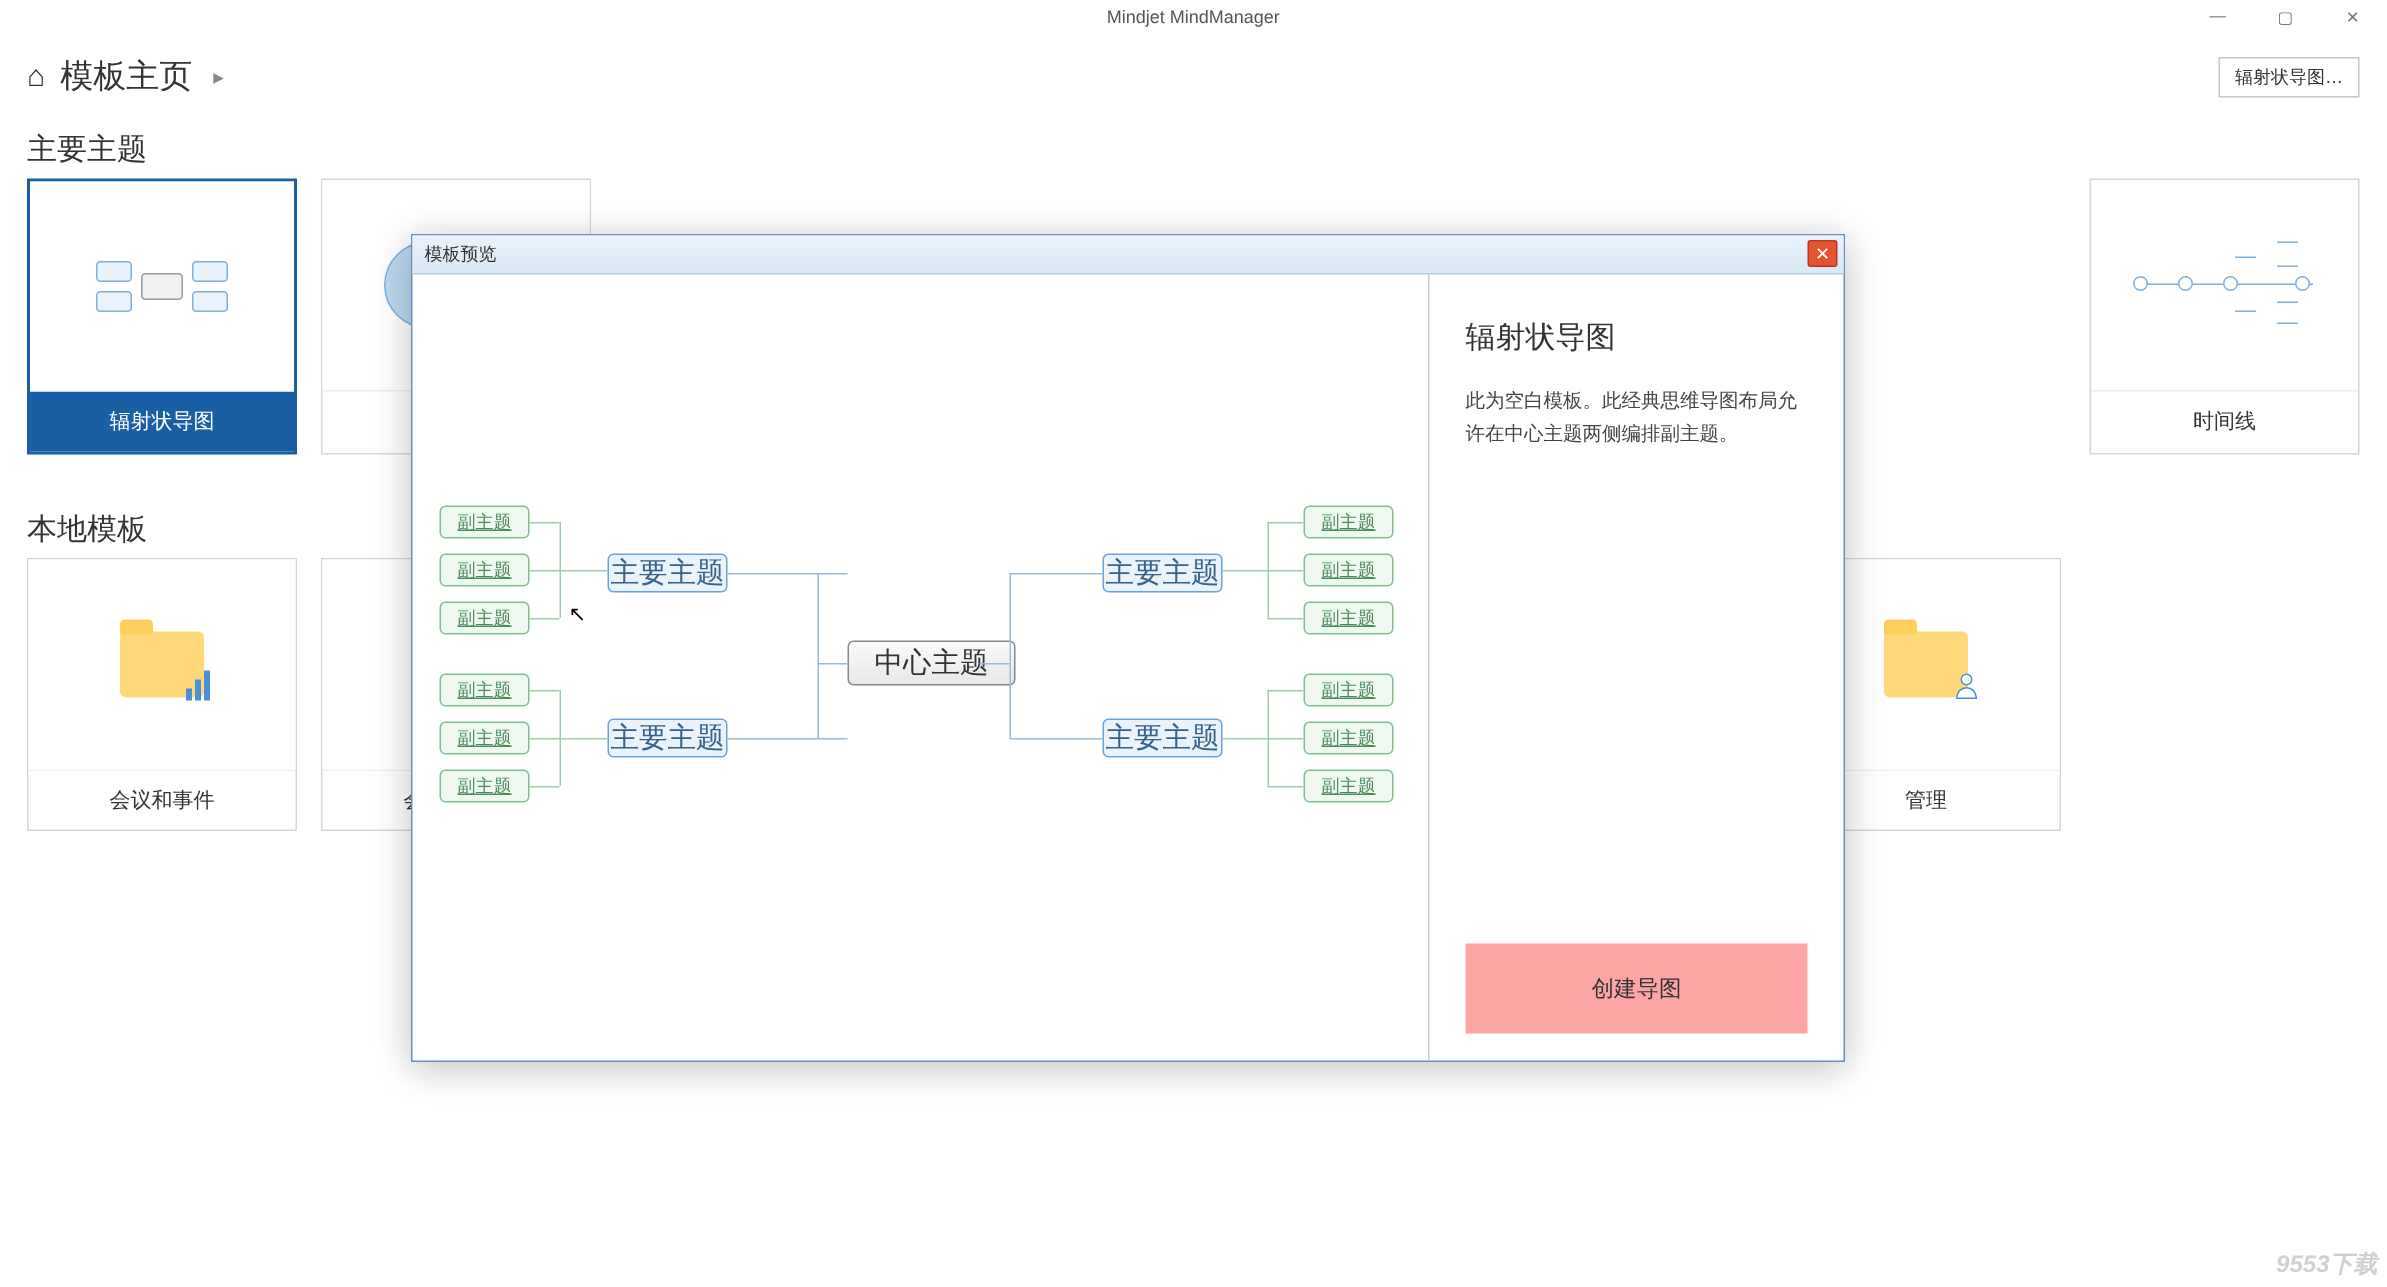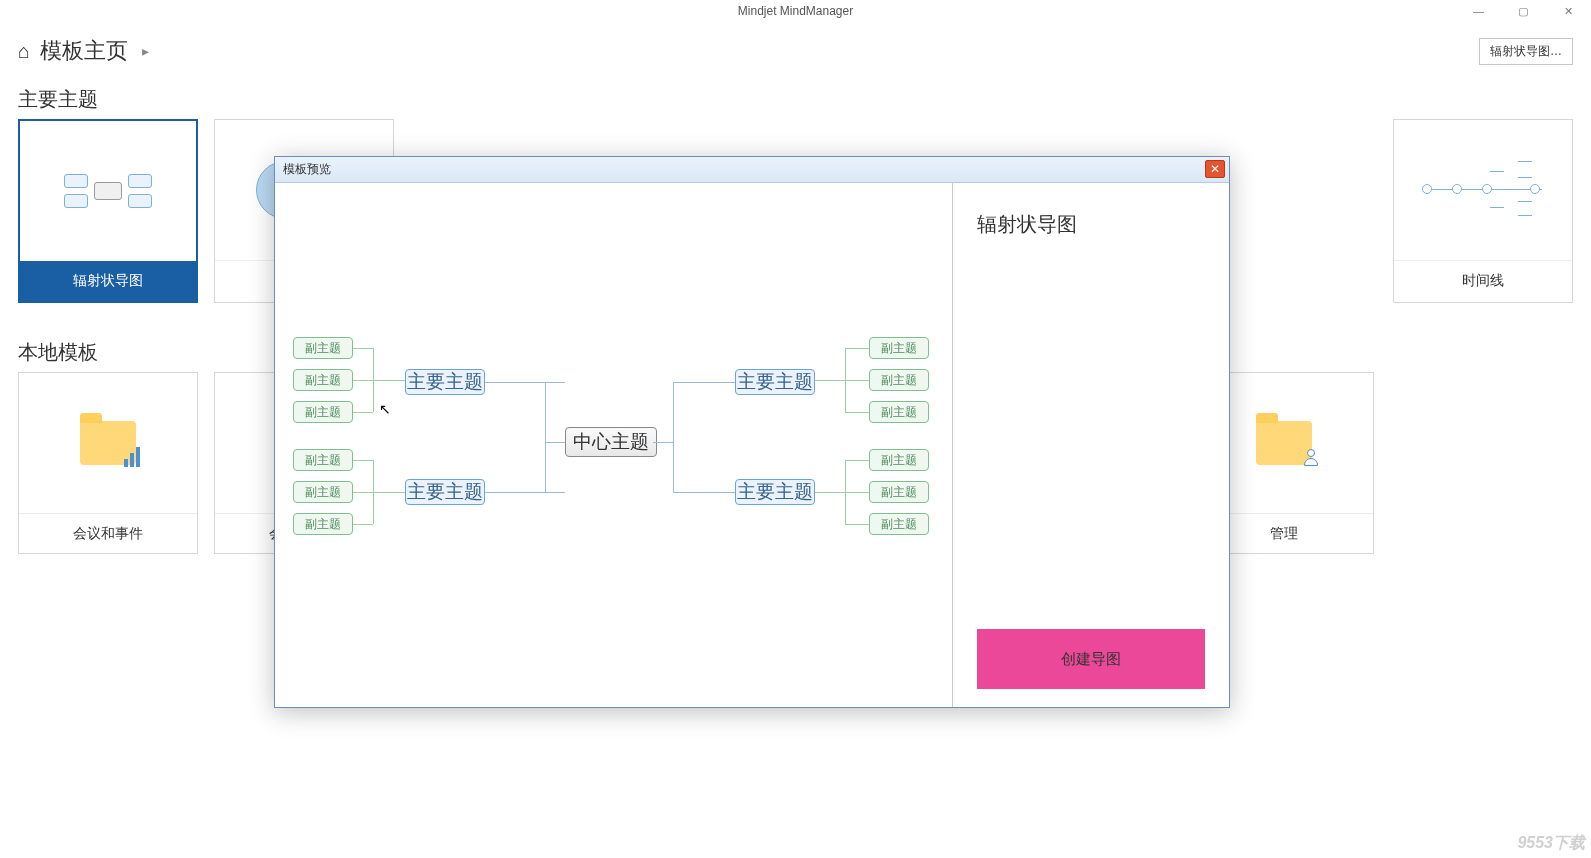--- a/index.html
+++ b/index.html
@@ -299,6 +299,7 @@
         </div>
         <div class="info-pane">
           <div class="info-title">辐射状导图</div>
+          <div class="info-desc">此为空白模板。此经典思维导图布局允许在中心主题两侧编排副主题。</div>
           <button class="create-btn">创建导图</button>
         </div>
       </div>

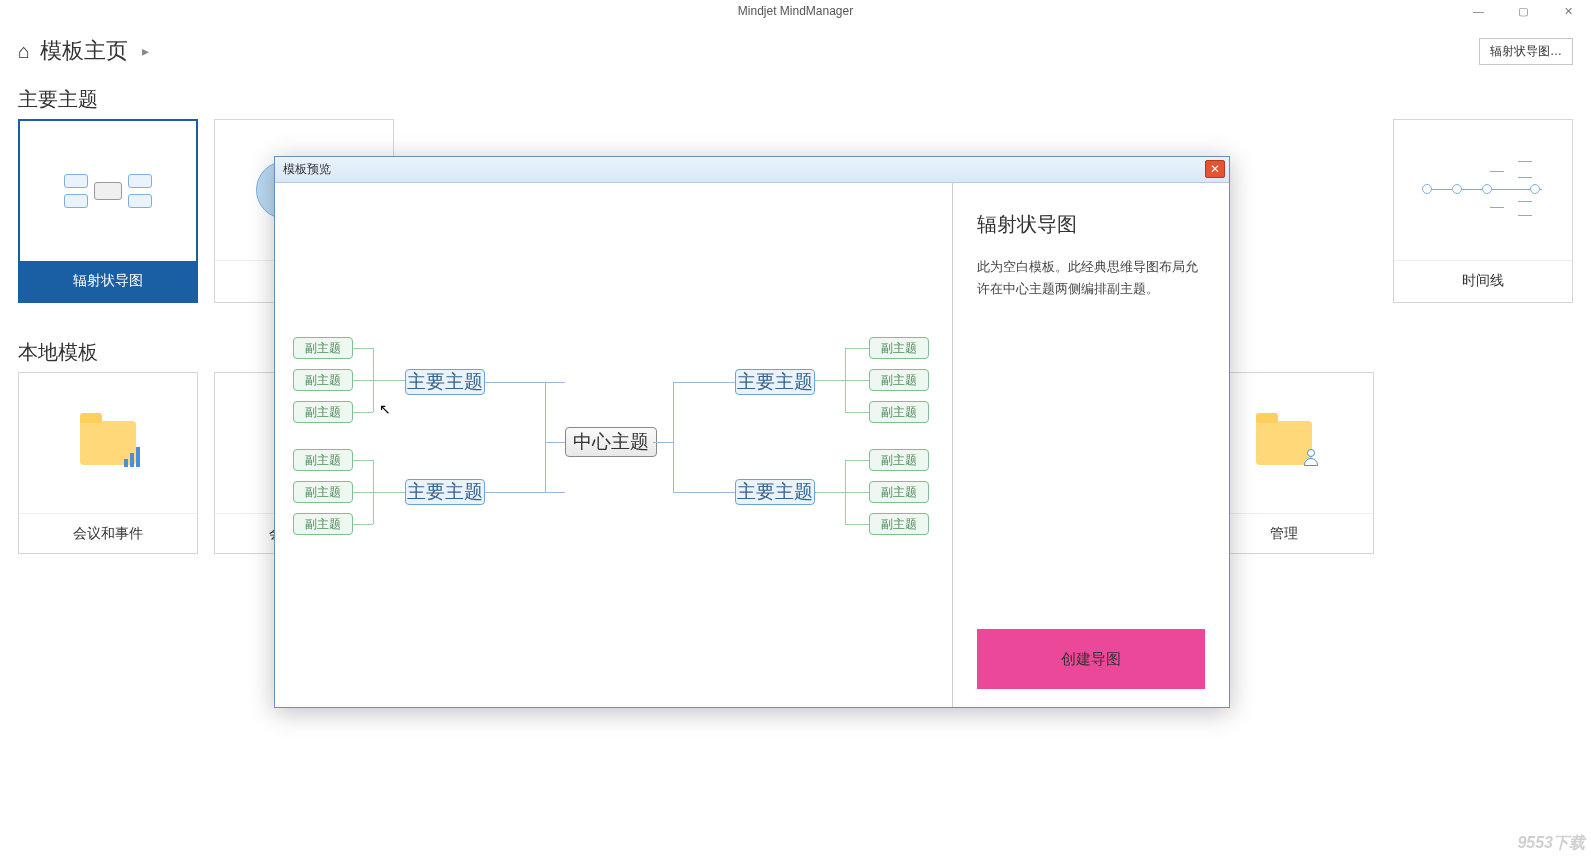--- a/index.html
+++ b/index.html
@@ -68,7 +68,7 @@
 .node { position: absolute; border-radius: 4px; display: flex; align-items: center; justify-content: center; font-size: 19px; }
 .n-center { width: 92px; height: 30px; border: 1.5px solid #888; background: linear-gradient(#fafafa,#e8e8e8); color: #333; }
 .n-main { width: 80px; height: 26px; border: 1.5px solid #6aa3d9; background: #eaf3fb; color: #36628c; }
-.n-sub { width: 60px; height: 22px; border: 1.5px solid #7fc08e; background: #eef8f0; color: #4c8a5a; font-size: 12px; }
+.n-sub { width: 60px; height: 22px; border: 1.5px solid #7fc08e; background: #eef8f0; color: #4c8a5a; font-size: 12px; text-decoration: underline; }
 .link { position: absolute; border-top: 1.5px solid #9db9d6; }
 .linkv { position: absolute; border-left: 1.5px solid #9db9d6; }
 .linkg { border-color: #9ccfa8; }

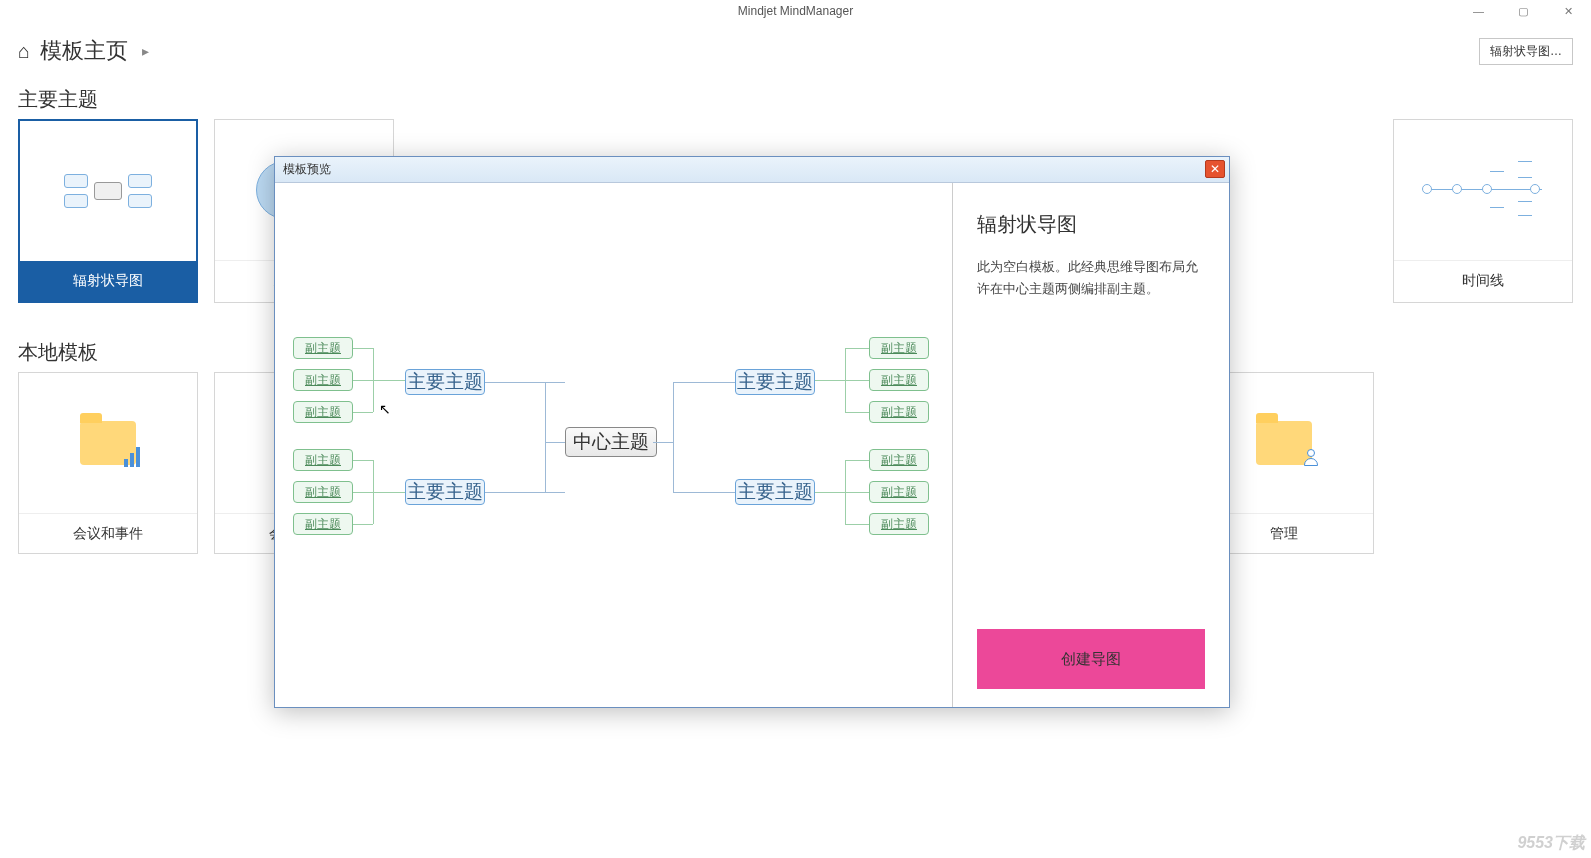--- a/index.html
+++ b/index.html
@@ -66,7 +66,7 @@
 
 .mm-preview { position: absolute; inset: 0; }
 .node { position: absolute; border-radius: 4px; display: flex; align-items: center; justify-content: center; font-size: 19px; }
-.n-center { width: 92px; height: 30px; border: 1.5px solid #888; background: linear-gradient(#fafafa,#e8e8e8); color: #333; }
+.n-center { width: 112px; height: 30px; border: 1.5px solid #888; background: linear-gradient(#fafafa,#e8e8e8); color: #333; }
 .n-main { width: 80px; height: 26px; border: 1.5px solid #6aa3d9; background: #eaf3fb; color: #36628c; }
 .n-sub { width: 60px; height: 22px; border: 1.5px solid #7fc08e; background: #eef8f0; color: #4c8a5a; font-size: 12px; text-decoration: underline; }
 .link { position: absolute; border-top: 1.5px solid #9db9d6; }

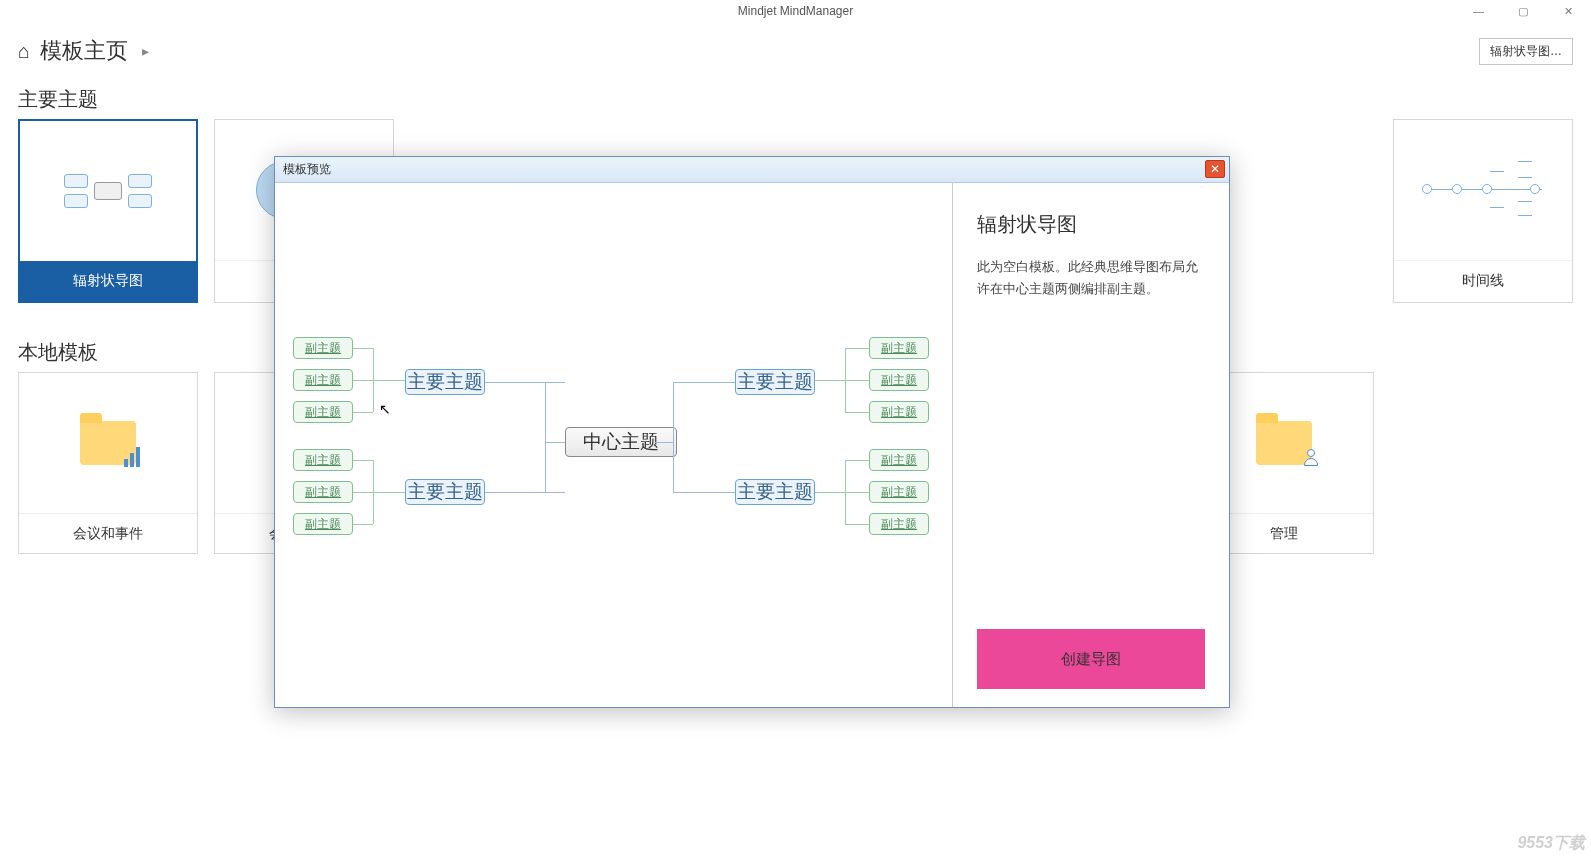--- a/index.html
+++ b/index.html
@@ -61,7 +61,7 @@
 .info-pane { width: 276px; padding: 28px 24px 18px 24px; display: flex; flex-direction: column; }
 .info-title { font-size: 20px; color: #333; margin-bottom: 18px; }
 .info-desc { font-size: 13px; color: #444; line-height: 1.7; }
-.create-btn { margin-top: auto; height: 60px; background: #ec4899; border: none; font-size: 15px; color: #333; cursor: pointer; }
+.create-btn { margin-top: auto; height: 60px; background: #fca5a5; border: none; font-size: 15px; color: #333; cursor: pointer; }
 
 
 .mm-preview { position: absolute; inset: 0; }

